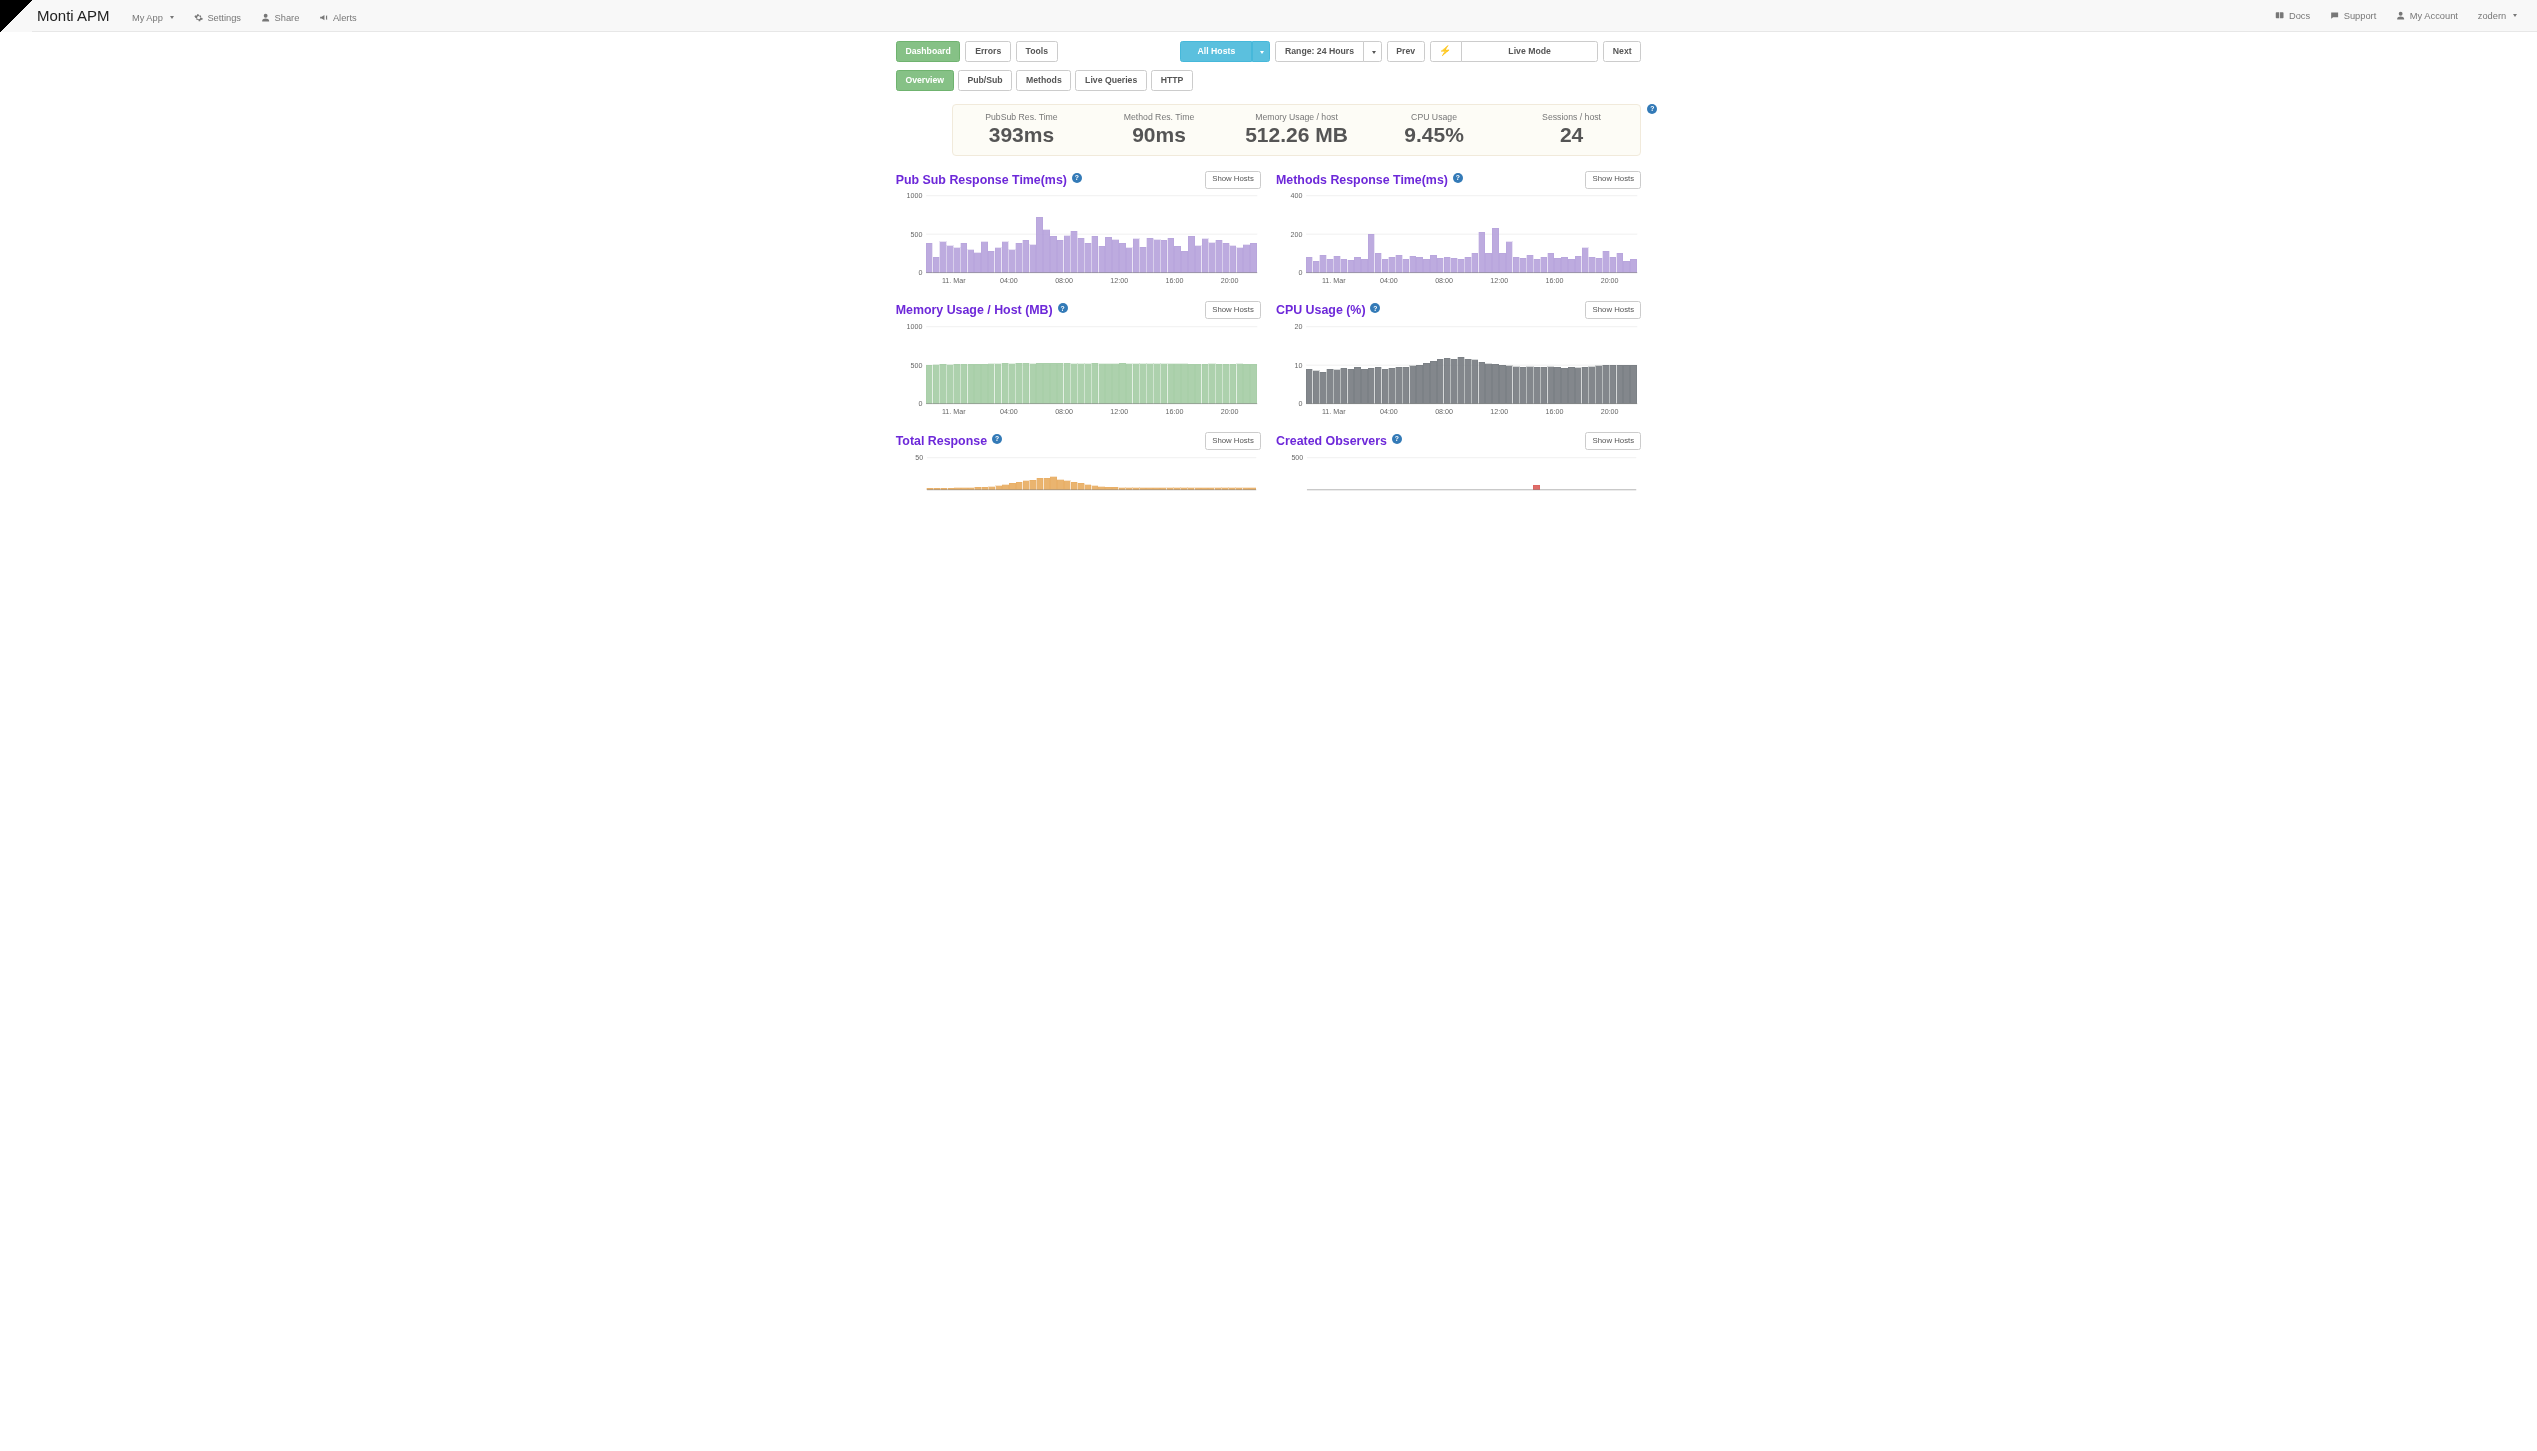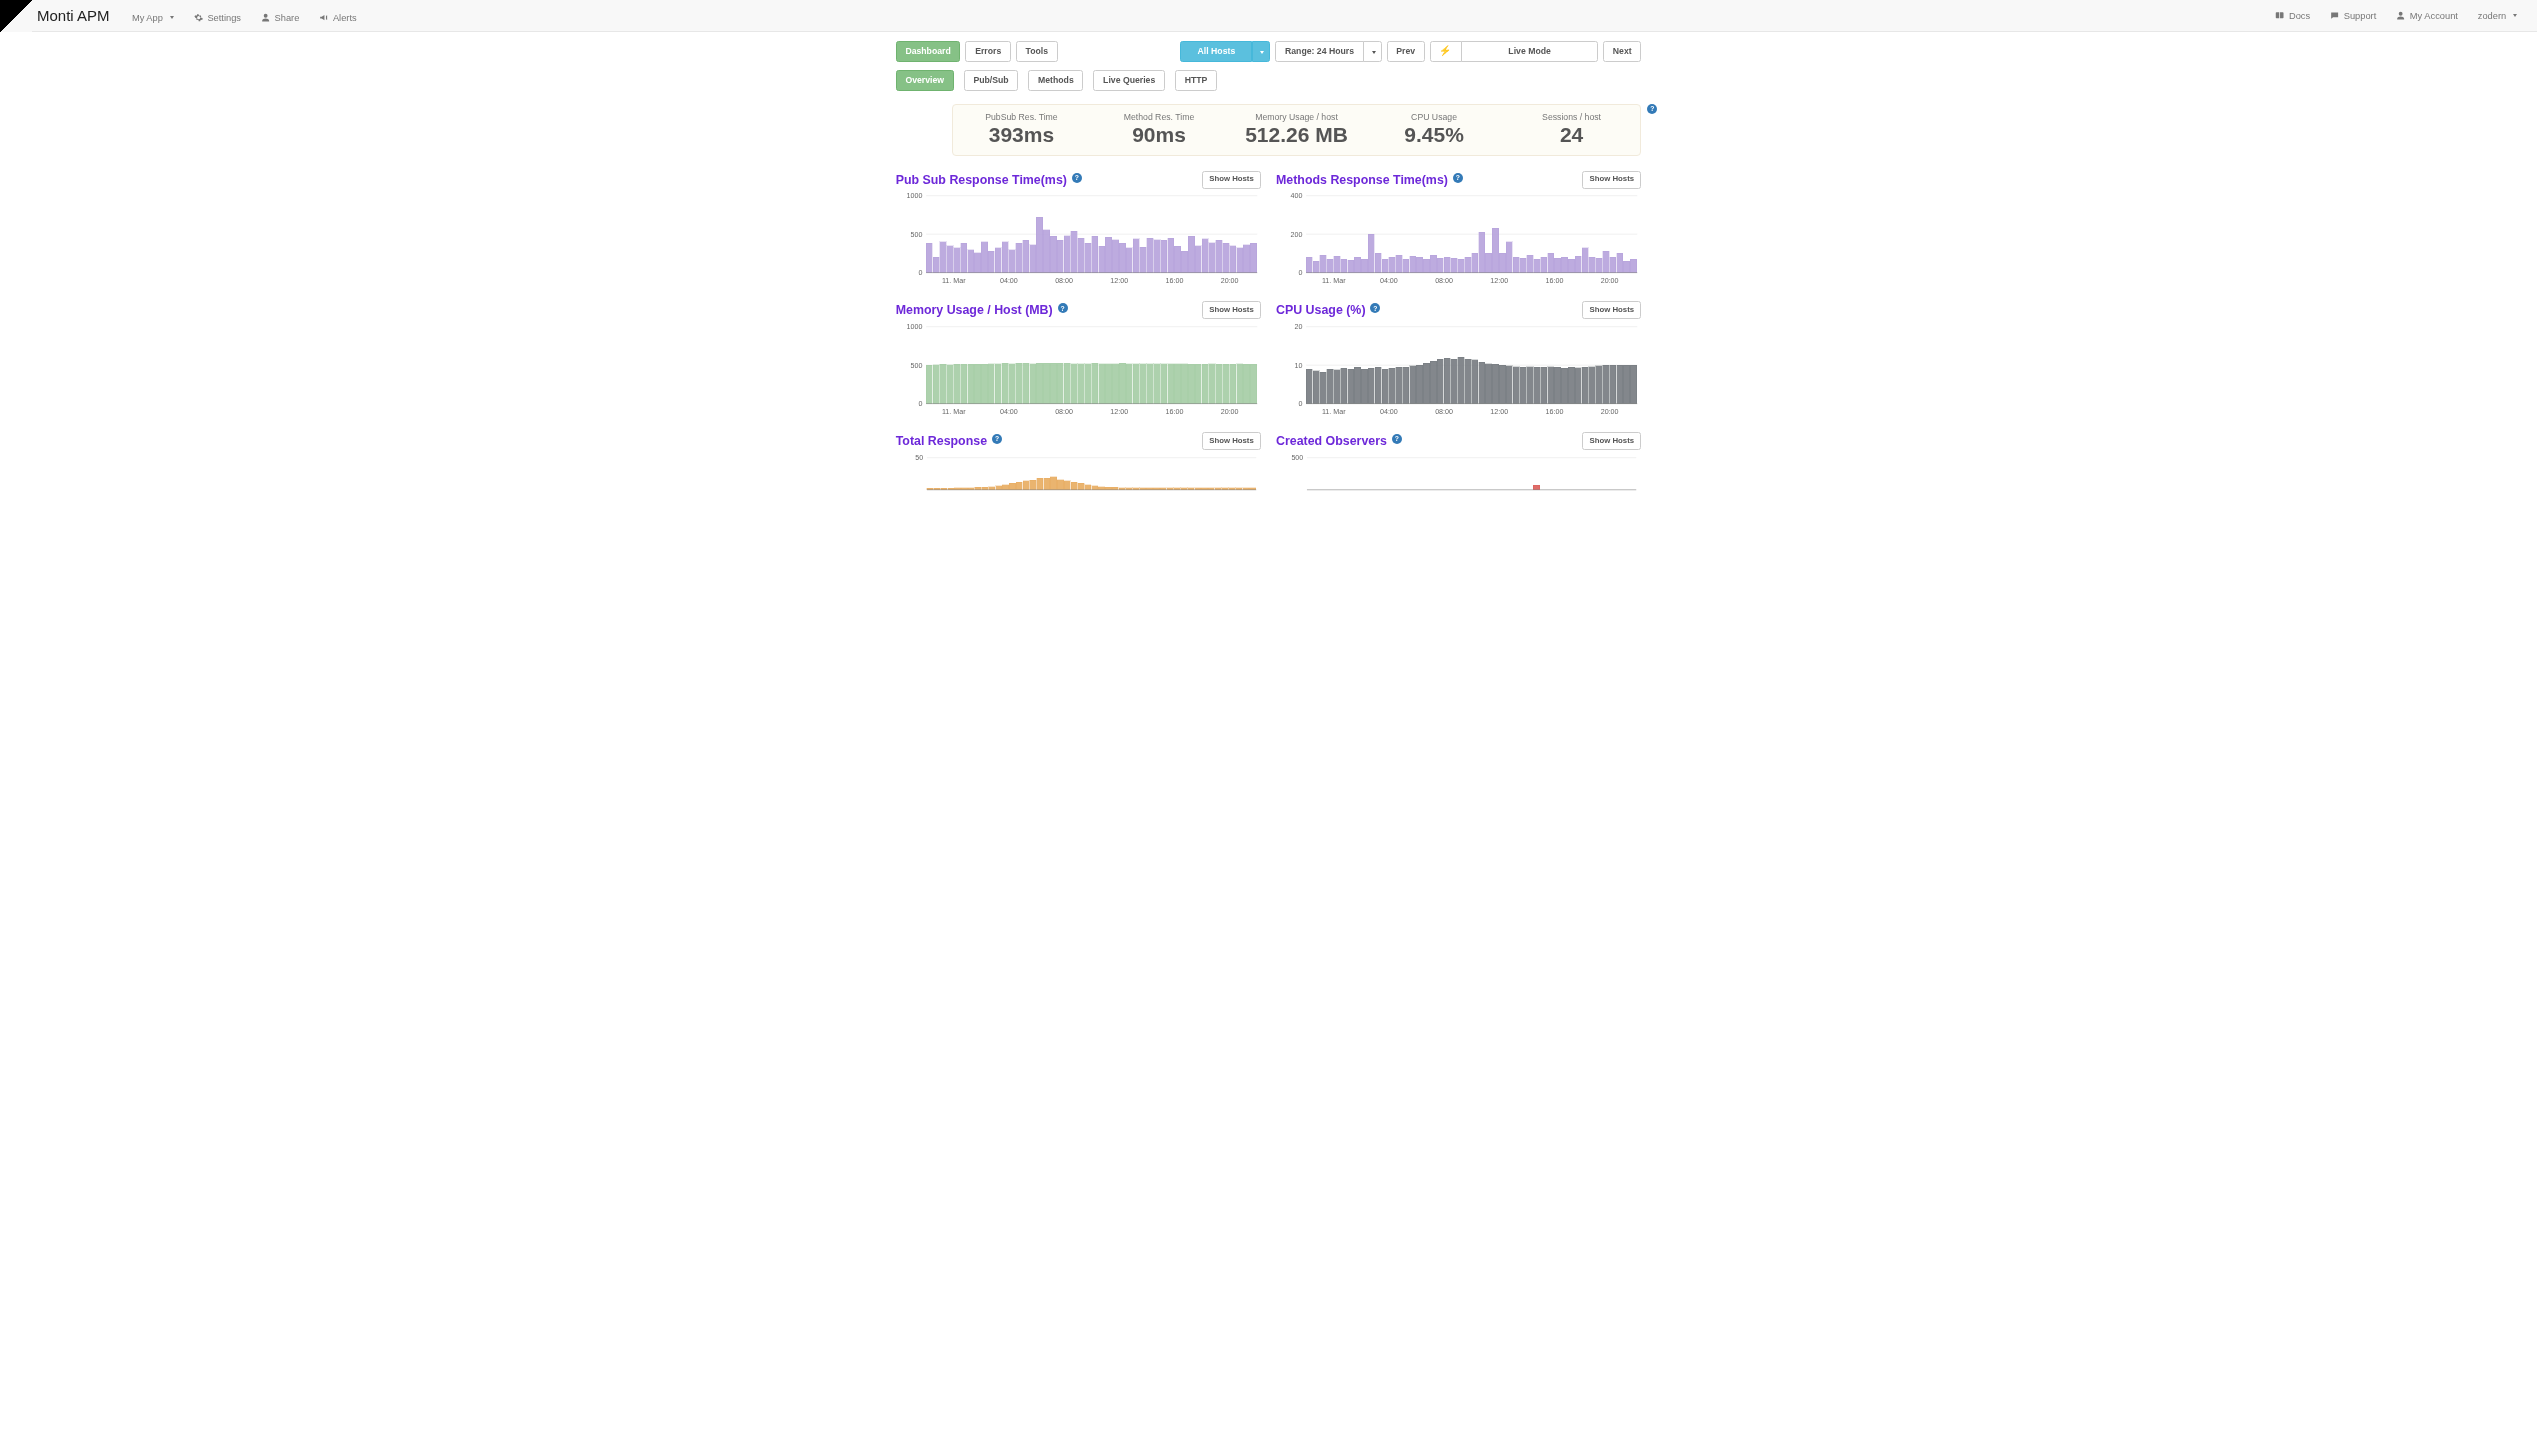--- a/index.html
+++ b/index.html
@@ -70,7 +70,7 @@
   .btn-dd    { padding: 3.7px 5px; }
   .btn-dd .caret { border-top-color: #555; }
   .btn-blue .caret { border-top-color: #fff; }
-  .tab-row { display: flex; gap: 10px; margin-bottom: 12.4px; }
+  .tab-row { display: flex; gap: 4px; margin-bottom: 12.4px; }
   .live-icon { color: #e43; font-weight: 900; font-size: 10px; line-height: 1; }
   
   .summary-wrap { position: relative; }

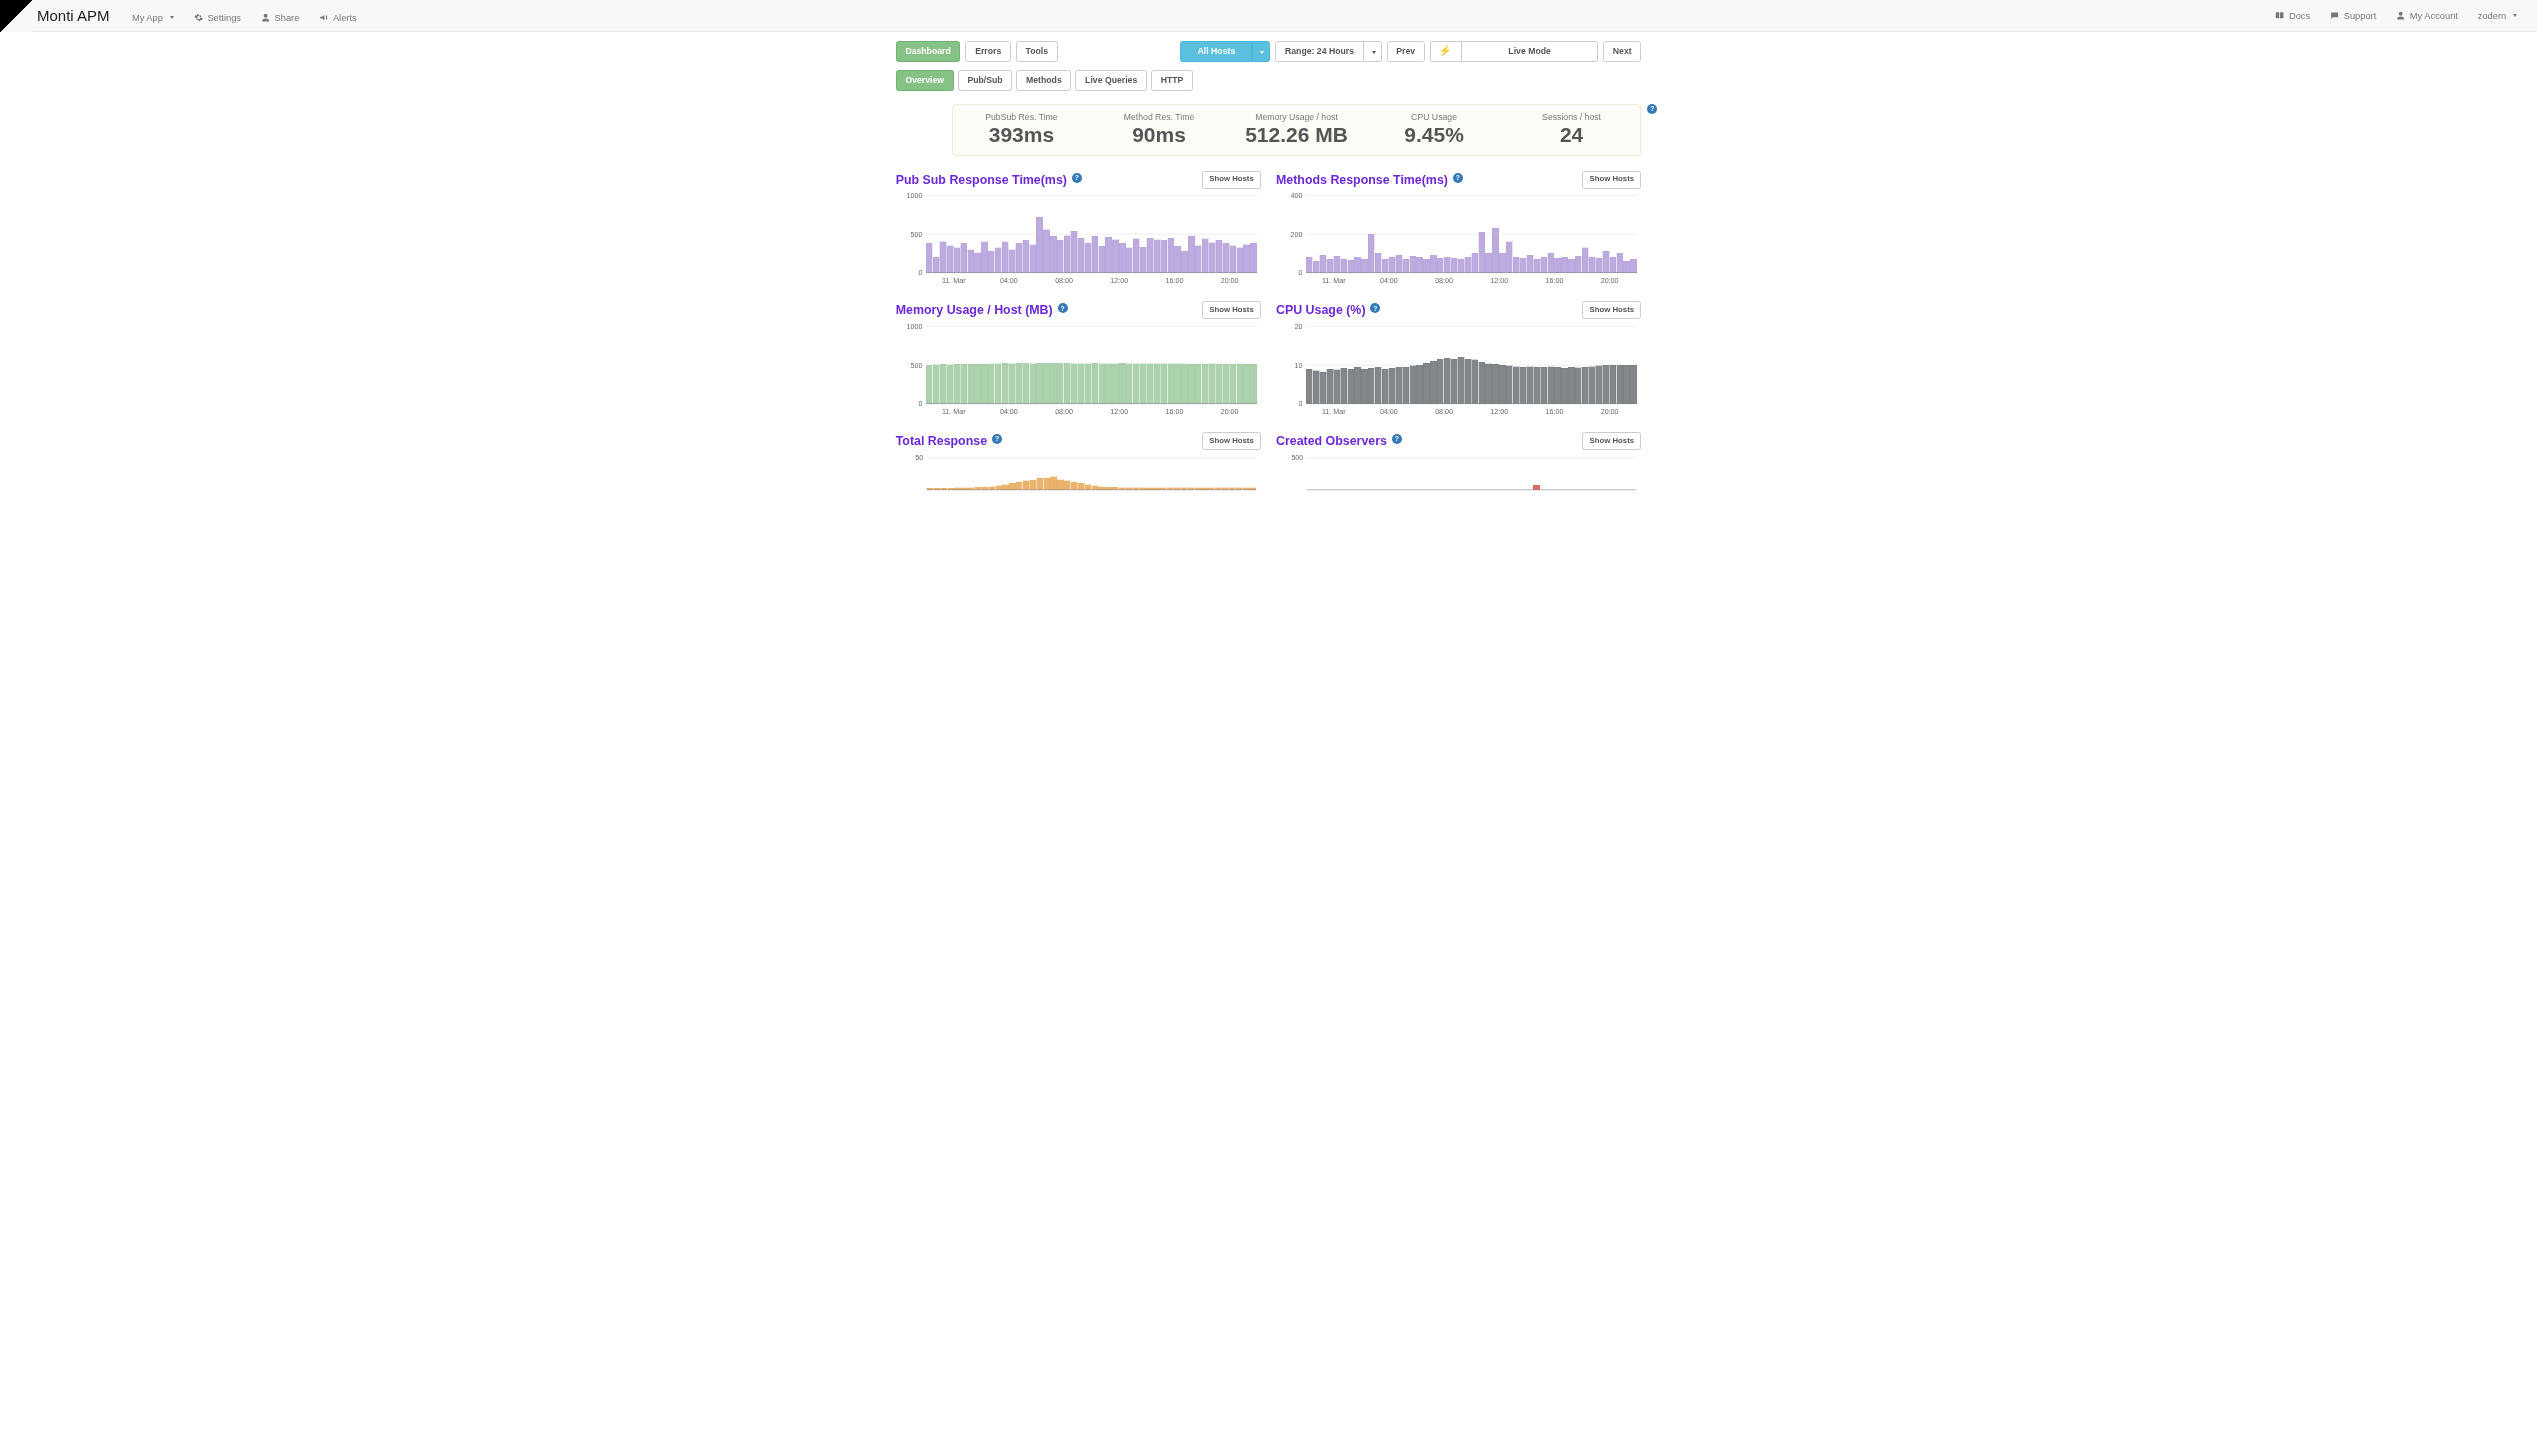--- a/index.html
+++ b/index.html
@@ -96,7 +96,7 @@
   .col { flex: 1; min-width: 0; }
   .chart-head { display: flex; align-items: center; justify-content: space-between; margin-bottom: 3.7px; }
   .chart-title { font-size: 12.4px; font-weight: 700; color: #6d28d9; }
-  .btn-sm { padding: 2.5px 6.2px; font-size: 7.8px; font-weight: 700; text-align: right; }
+  .btn-sm { padding: 2.5px 6.2px; font-size: 7.8px; font-weight: 400; text-align: right; }
   .chart-box { position: relative; height: 93px; }
   svg.chart { width: 100%; height: 100%; display: block; }
   .yaxis-label { font-size: 11.5px; fill: #666; text-anchor: end; }

